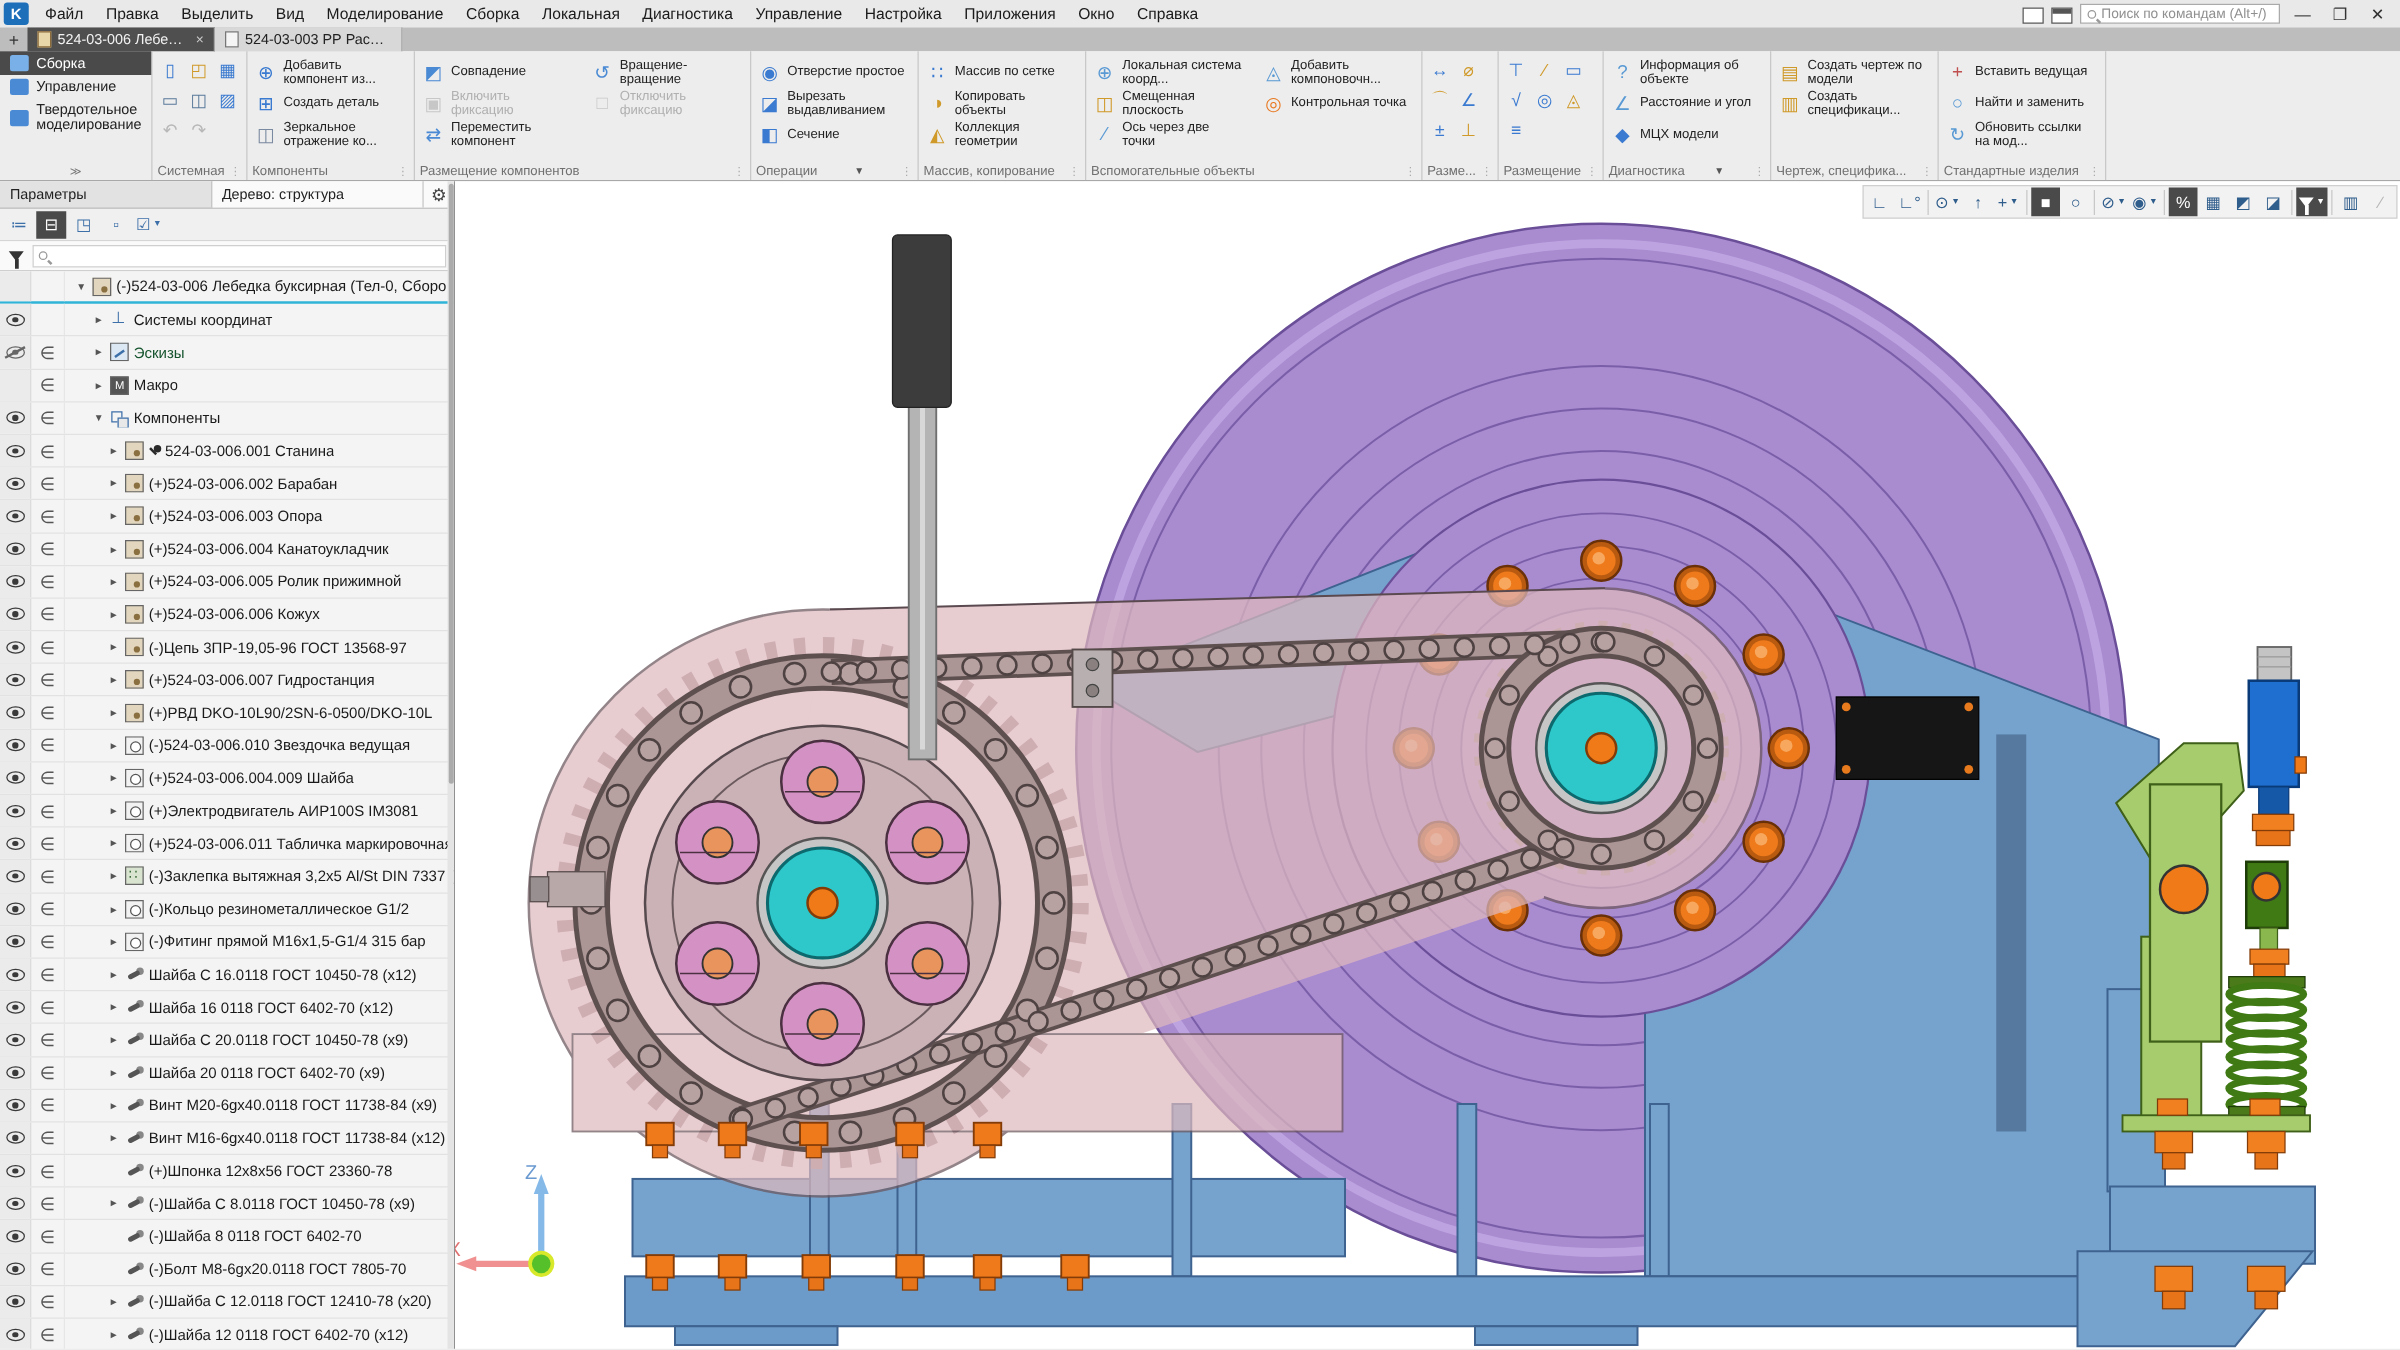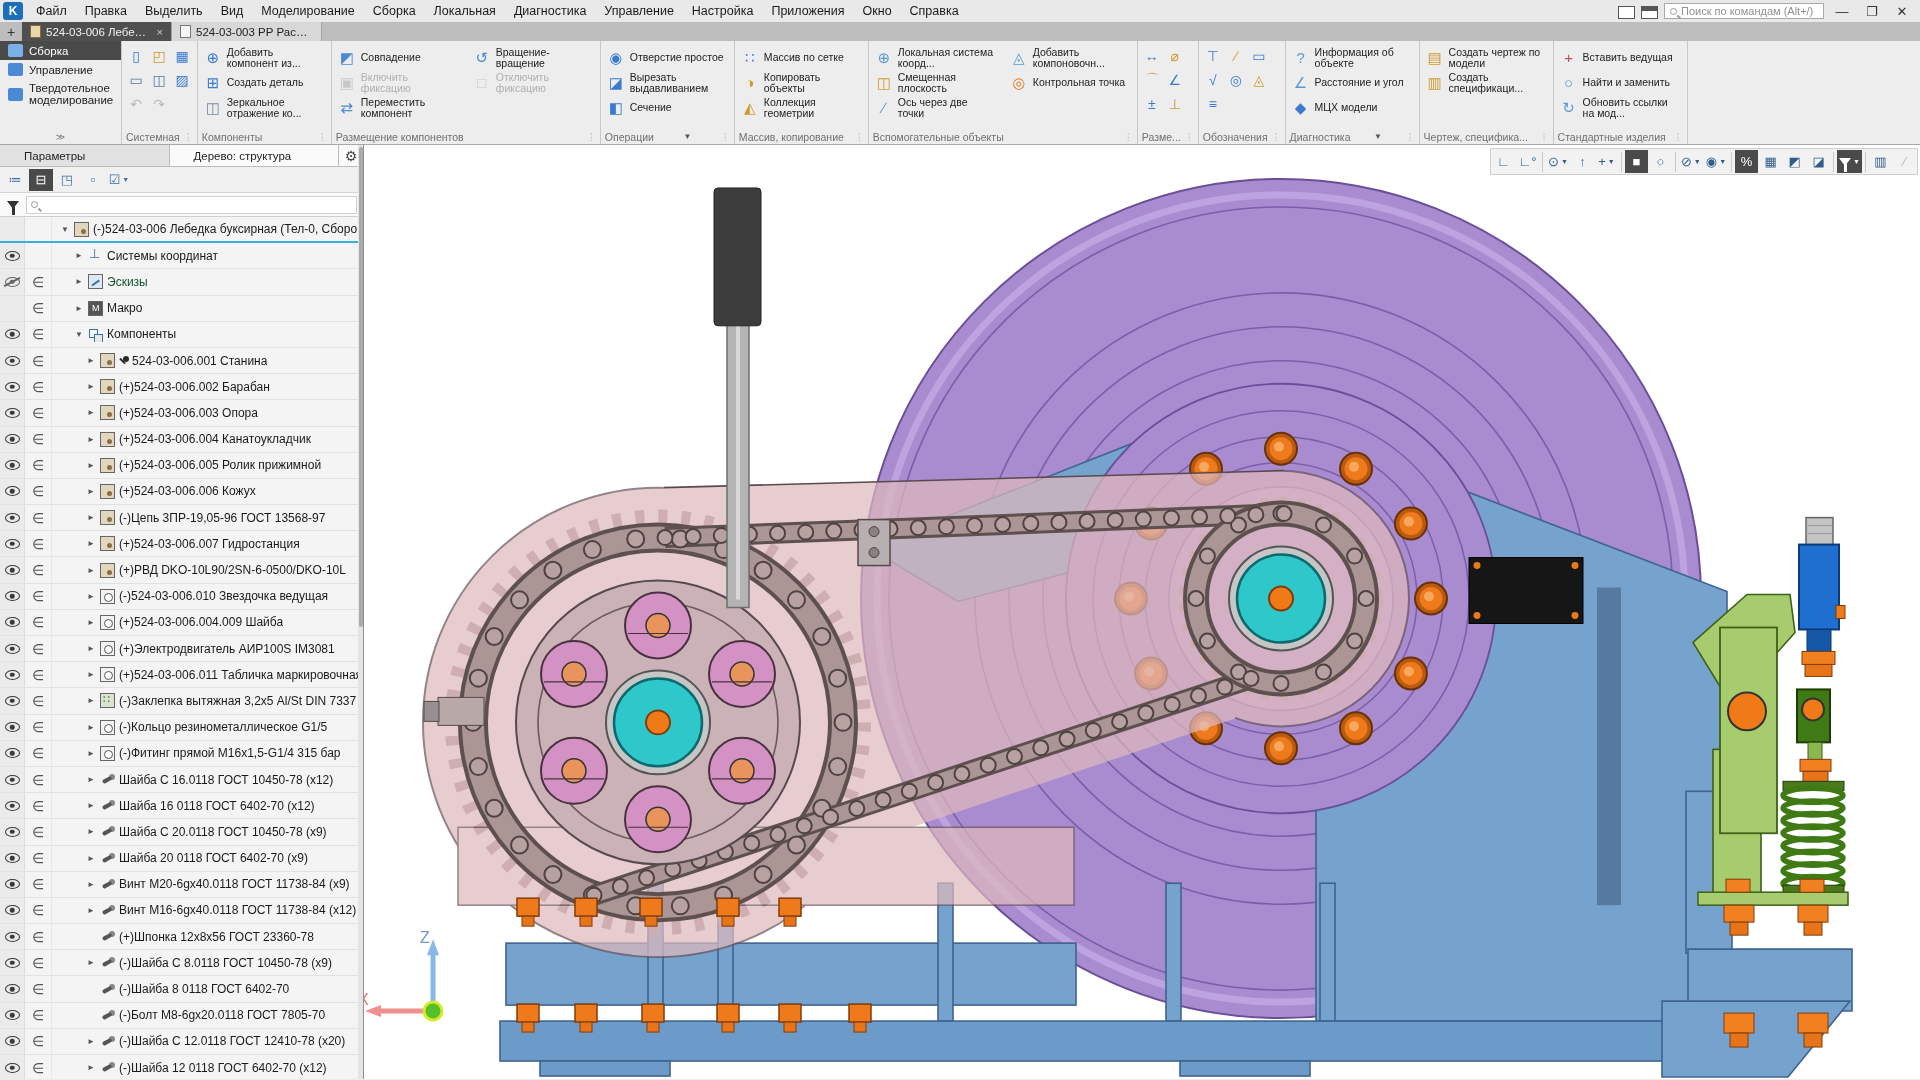--- a/index.html
+++ b/index.html
@@ -386,7 +386,7 @@
           </div>
         </div>
         <div class="rgroup-label">
-          <span>Обозначения</span>
+          <span>Размещение</span>
           <span class="handle">⋮</span>
         </div>
       </div>

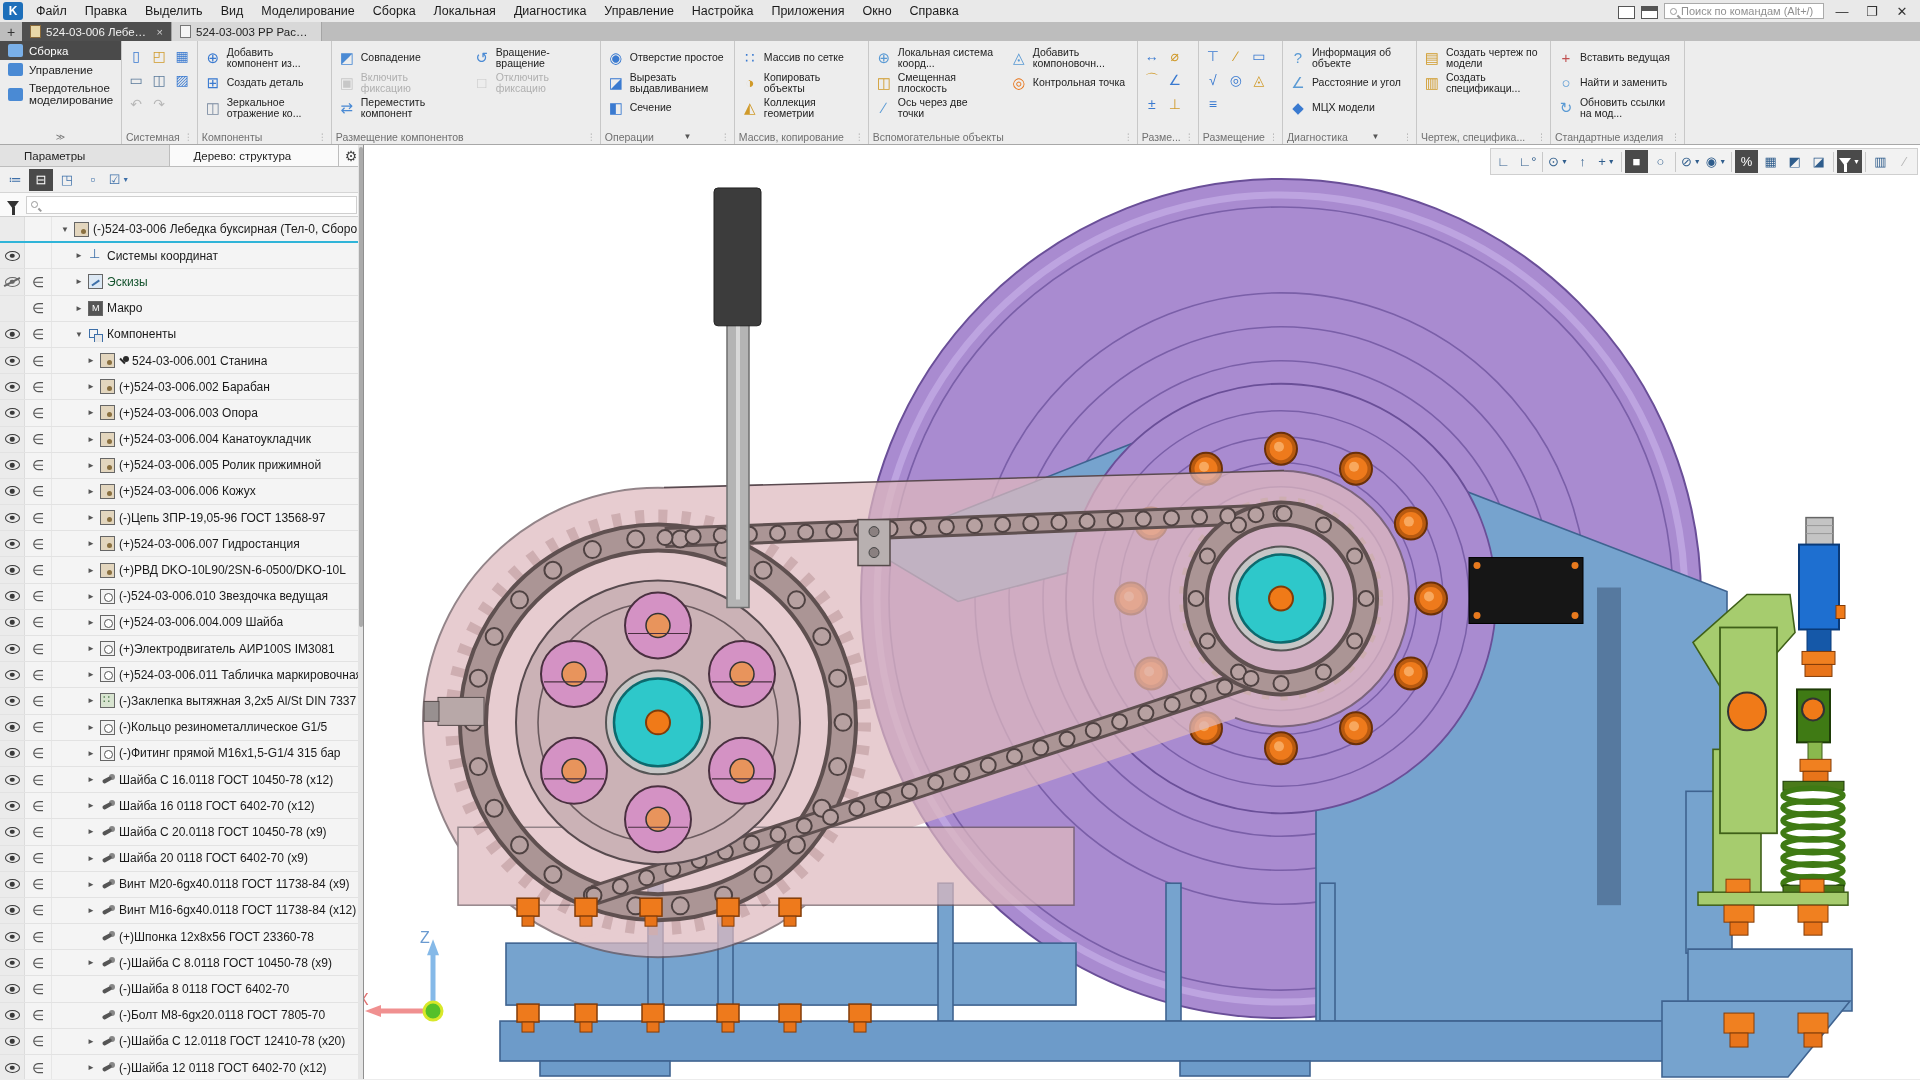--- a/index.html
+++ b/index.html
@@ -62,7 +62,7 @@
   
   .panel { width:364px; flex:0 0 auto; background:#f0f0f0; border-right:1px solid #909090; display:flex; flex-direction:column; position:relative;}
   .ptabs { height:22px; display:flex; background:#e2e2e2; border-bottom:1px solid #bdbdbd; font-size:11.5px; }
-  .ptab { flex:1; display:flex; align-items:center; padding-left:24px; color:#222; border-right:1px solid #bdbdbd; }
+  .ptab { flex:1; display:flex; align-items:center; padding-left:8px; color:#222; border-right:1px solid #bdbdbd; }
   .ptab.active { background:#fafafa; }
   .pgear { width:24px; display:flex; align-items:center; justify-content:center; font-size:14px; color:#444; background:#fafafa;}
   .ptools { height:26px; display:flex; align-items:center; gap:2px; padding:0 3px; border-bottom:1px solid #d5d5d5;}

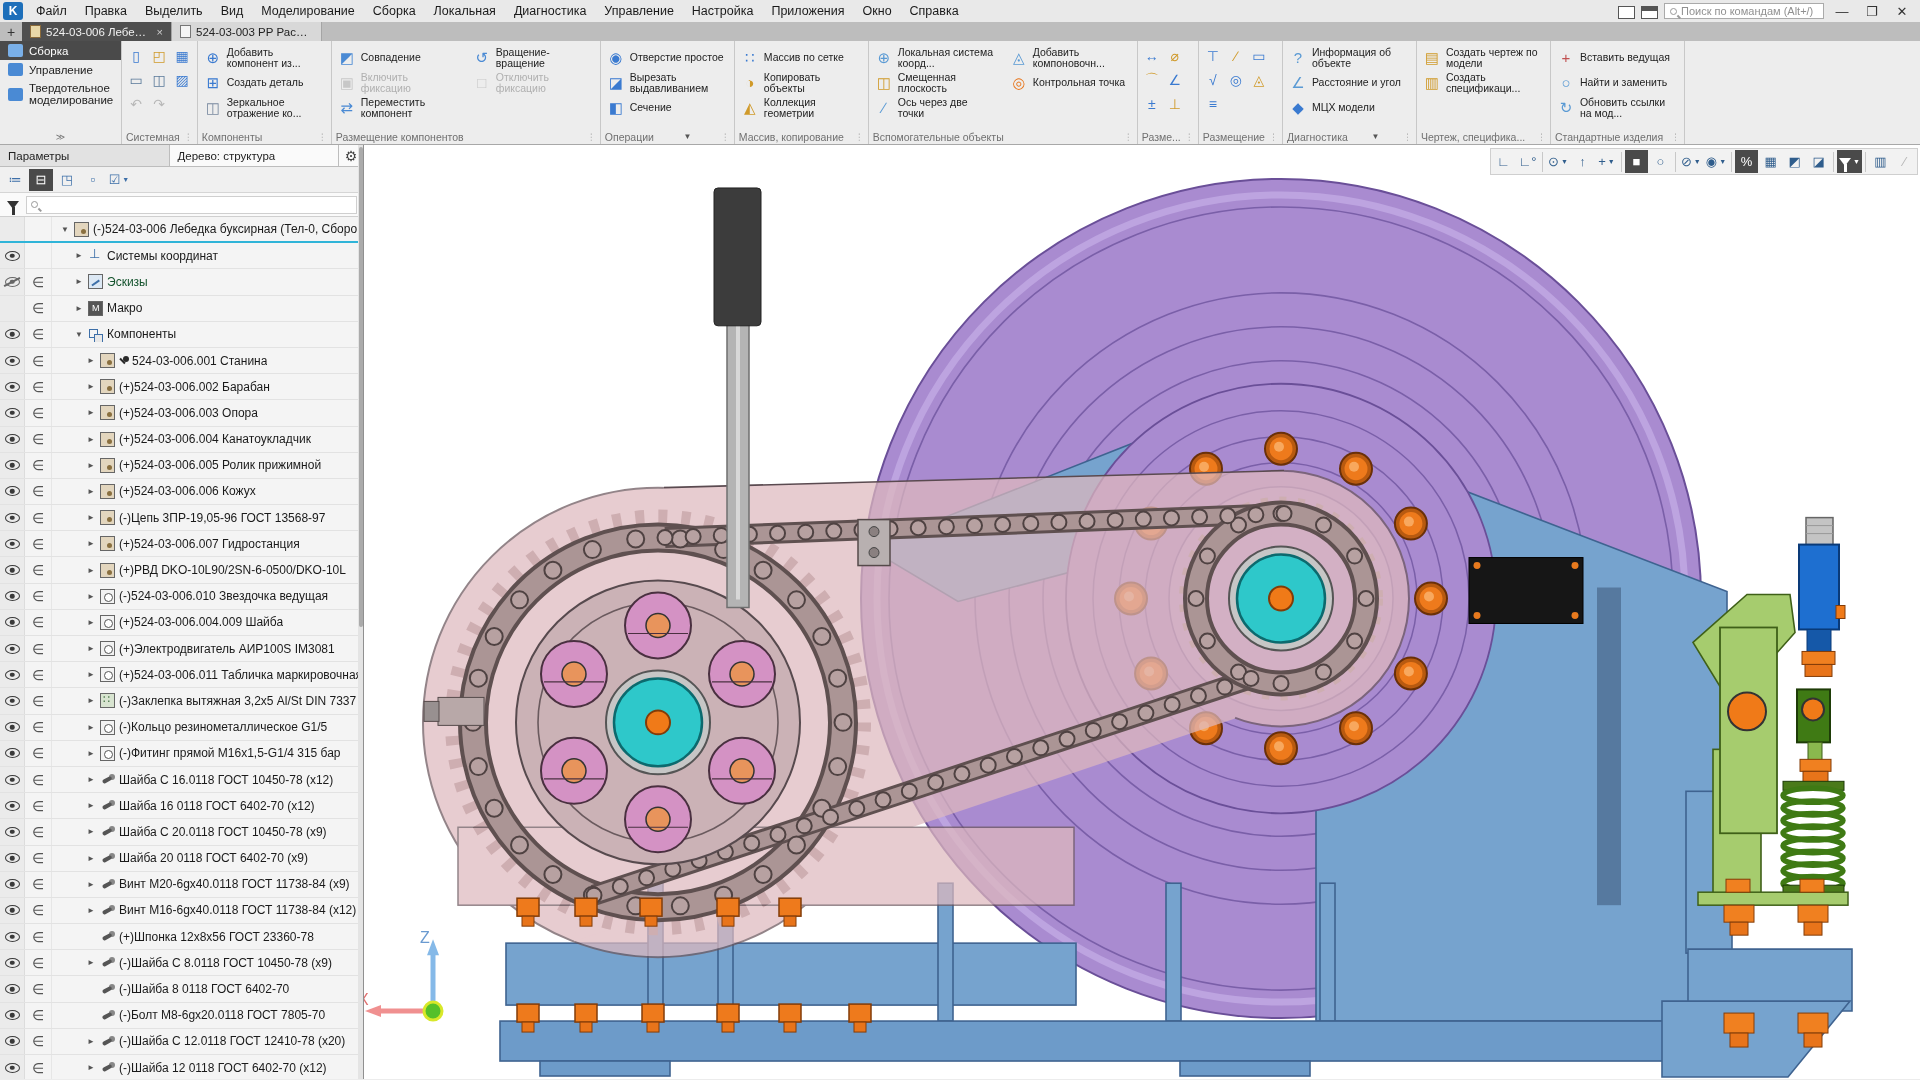--- a/index.html
+++ b/index.html
@@ -695,7 +695,7 @@
           <div class="tcontent" style="padding-left: 34px;">
             <span class="tarrow">►</span>
             <span class="ticon part-icon"></span>
-            <span class="ttext">(-)Кольцо резинометаллическое G1/5</span>
+            <span class="ttext">(-)Кольцо резинометаллическое G1/2</span>
           </div>
         </div>
         <div class="trow">

